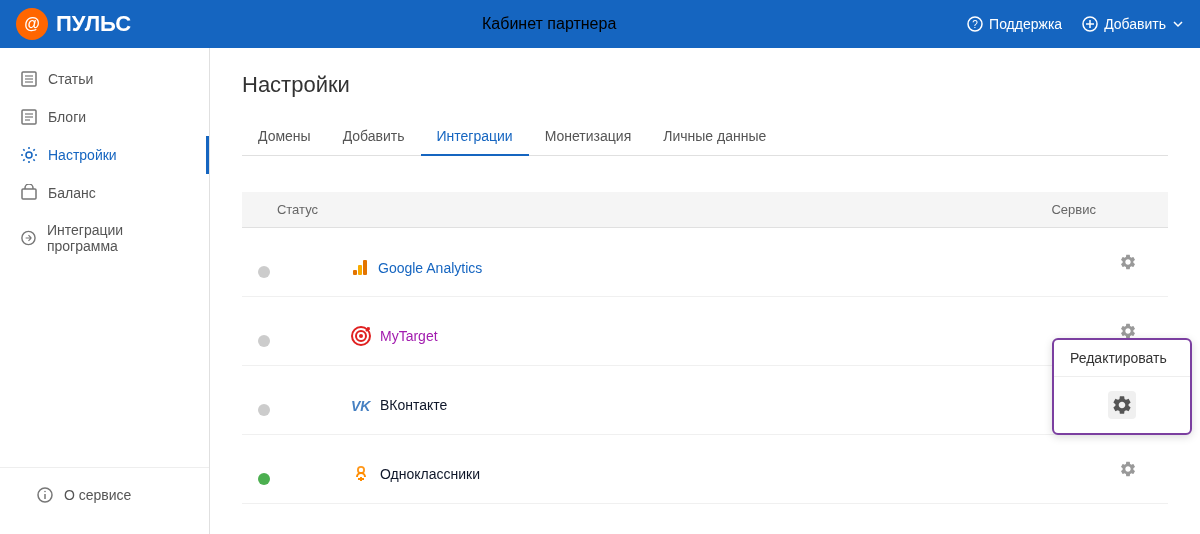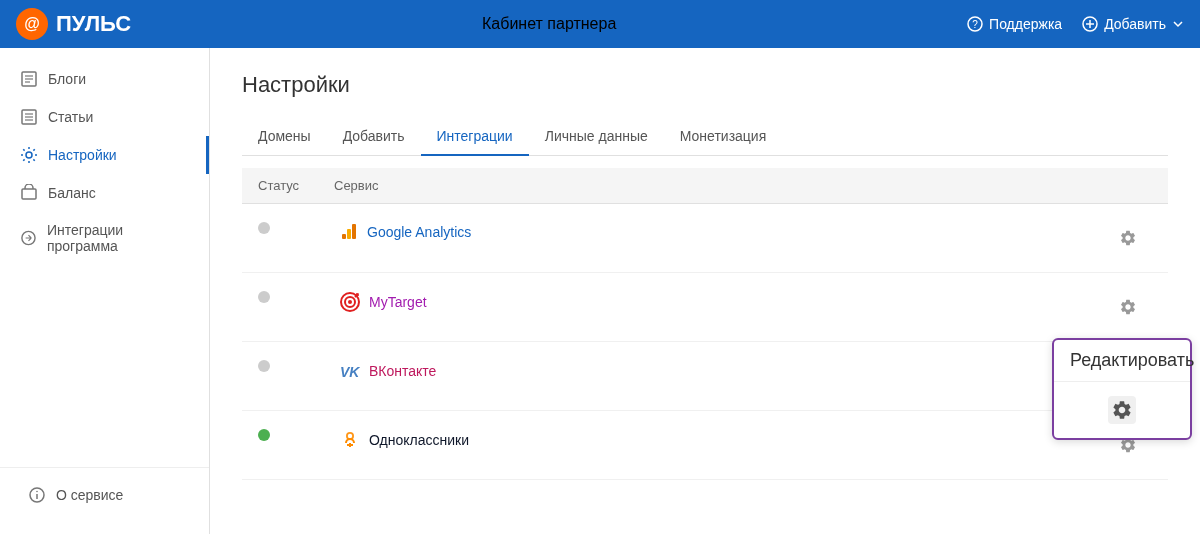--- a/index.html
+++ b/index.html
@@ -268,18 +268,18 @@
         <rect x="2" y="2" width="14" height="14" rx="1" stroke="#777" stroke-width="1.5"></rect>
         <line x1="5" y1="6" x2="13" y2="6" stroke="#777" stroke-width="1.2"></line>
         <line x1="5" y1="9" x2="13" y2="9" stroke="#777" stroke-width="1.2"></line>
-        <line x1="5" y1="12" x2="10" y2="12" stroke="#777" stroke-width="1.2"></line>
-      </svg>
-      <span>Блоги</span>
+        <line x1="5" y1="12" x2="13" y2="12" stroke="#777" stroke-width="1.2"></line>
+      </svg>
+      <span>Статьи</span>
     </div>
     <div class="sidebar-item">
       <svg width="18" height="18" viewBox="0 0 18 18" fill="none">
         <rect x="2" y="2" width="14" height="14" rx="1" stroke="#777" stroke-width="1.5"></rect>
         <line x1="5" y1="6" x2="13" y2="6" stroke="#777" stroke-width="1.2"></line>
         <line x1="5" y1="9" x2="13" y2="9" stroke="#777" stroke-width="1.2"></line>
-        <line x1="5" y1="12" x2="13" y2="12" stroke="#777" stroke-width="1.2"></line>
-      </svg>
-      <span>Статьи</span>
+        <line x1="5" y1="12" x2="10" y2="12" stroke="#777" stroke-width="1.2"></line>
+      </svg>
+      <span>Блоги</span>
     </div>
     <div class="sidebar-item active">
       <svg width="18" height="18" viewBox="0 0 18 18" fill="none">

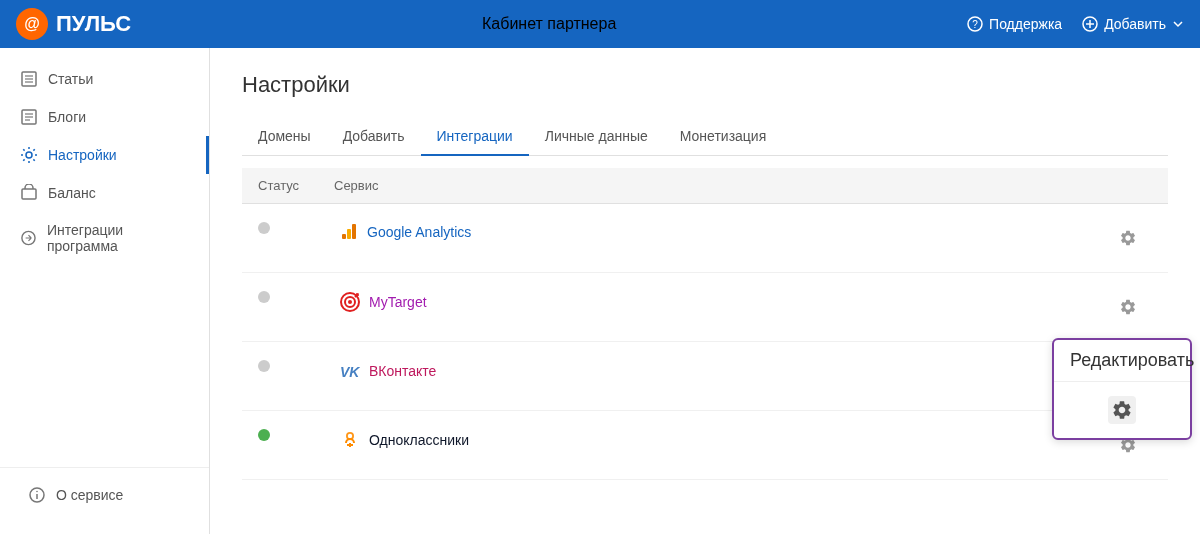--- a/index.html
+++ b/index.html
@@ -121,7 +121,7 @@
       display: flex;
       gap: 0;
       border-bottom: 1px solid #e0e0e0;
-      margin-bottom: 12px;
+      margin-bottom: 36px;
     }
     .tab {
       padding: 10px 16px;

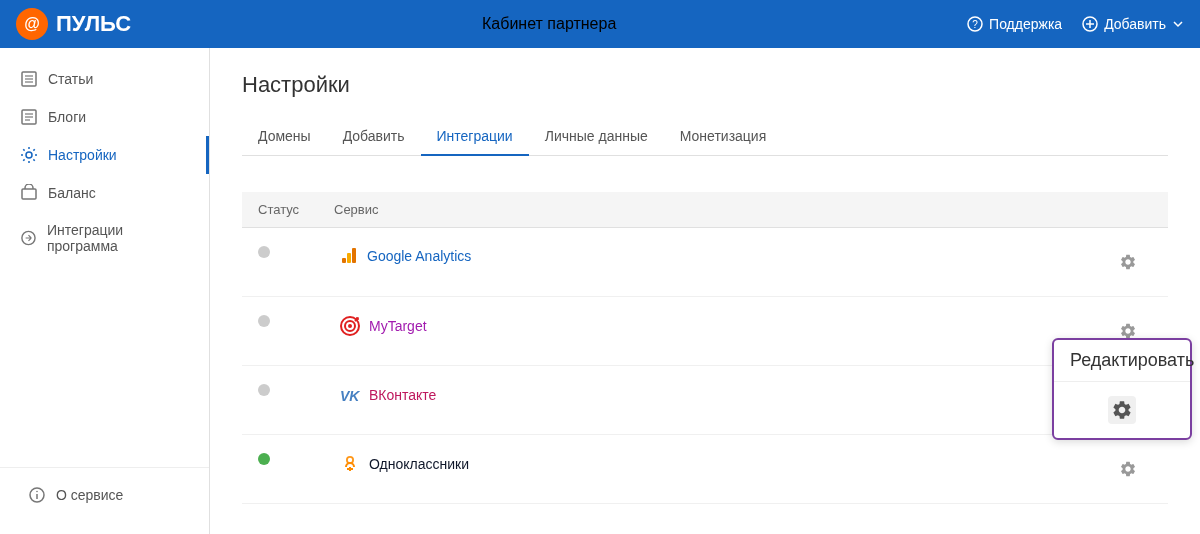--- a/index.html
+++ b/index.html
@@ -322,8 +322,8 @@
       <div class="tab">Домены</div>
       <div class="tab">Добавить</div>
       <div class="tab active">Интеграции</div>
+      <div class="tab">Монетизация</div>
       <div class="tab">Личные данные</div>
-      <div class="tab">Монетизация</div>
     </div>
 
     <div class="table-header">

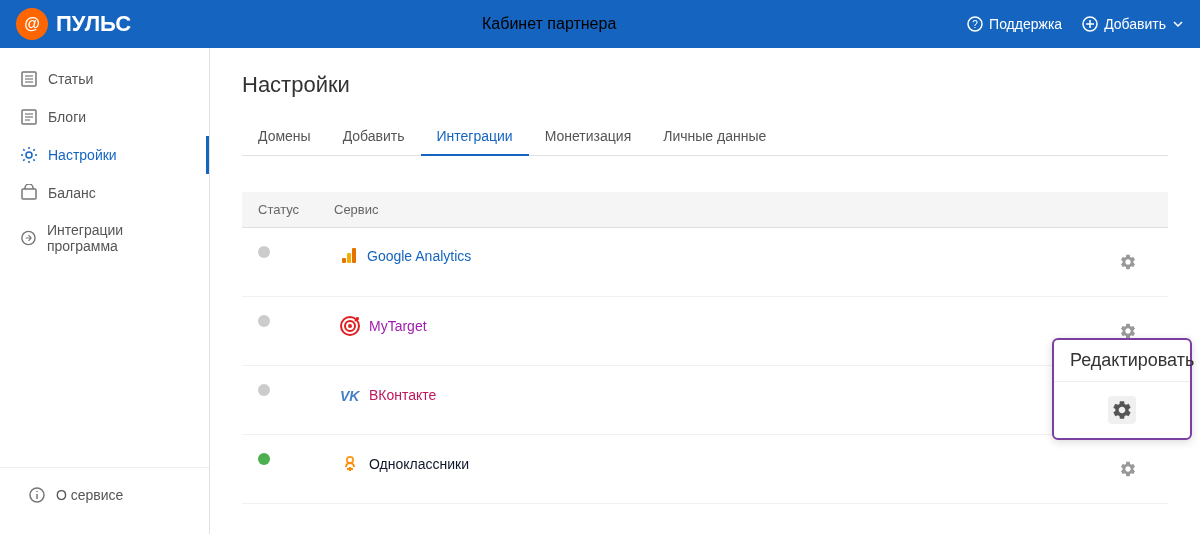--- a/index.html
+++ b/index.html
@@ -147,6 +147,7 @@
       border-bottom: 1px solid #e0e0e0;
       font-size: 13px;
       color: #666;
+      text-align: right;
     }
     .col-status { width: 60px; }
     .col-service { flex: 1; }

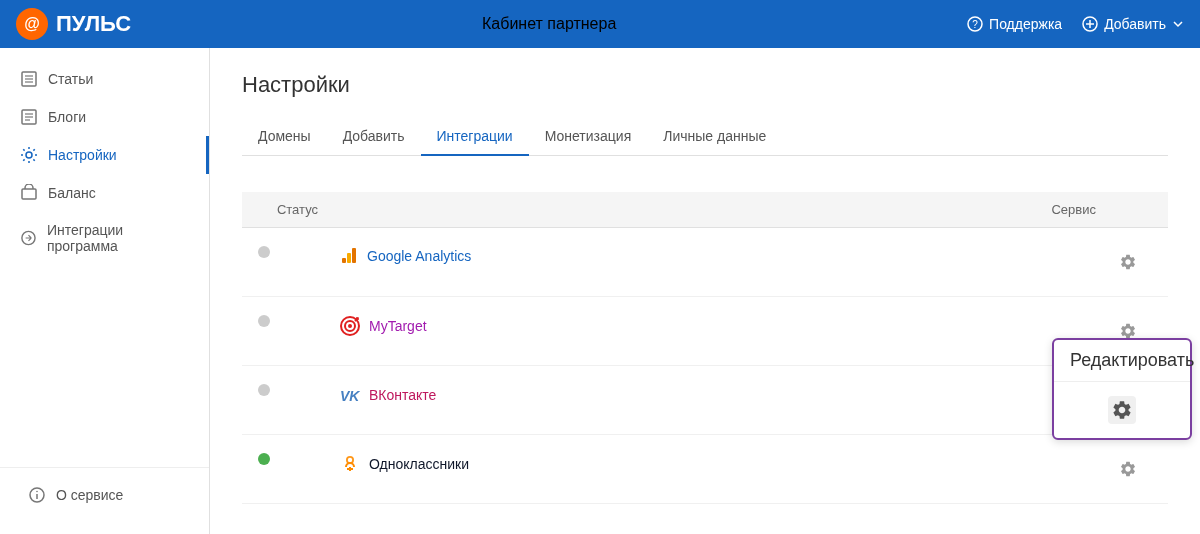--- a/index.html
+++ b/index.html
@@ -155,8 +155,8 @@
 
     .table-row {
       display: flex;
-      align-items: flex-start;
-      gap: 21px;
+      align-items: flex-end;
+      gap: 32px;
       padding: 18px 16px;
       border-bottom: 1px solid #f0f0f0;
       position: relative;

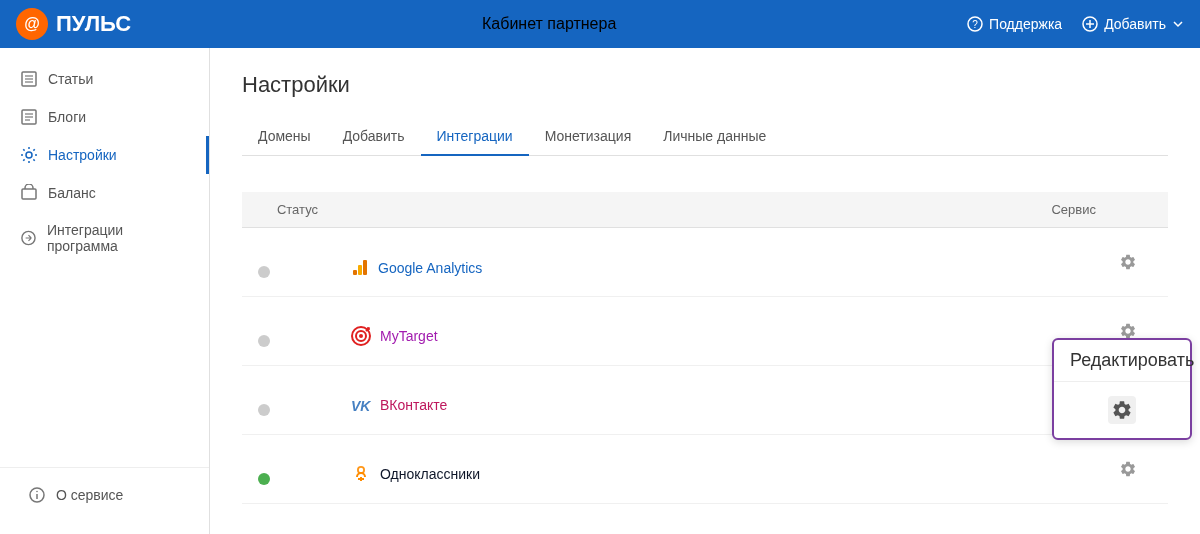--- a/index.html
+++ b/index.html
@@ -203,7 +203,7 @@
     }
     .popup-edit {
       padding: 10px 16px;
-      font-size: 18px;
+      font-size: 14px;
       color: #333;
       border-bottom: 1px solid #eee;
       cursor: pointer;

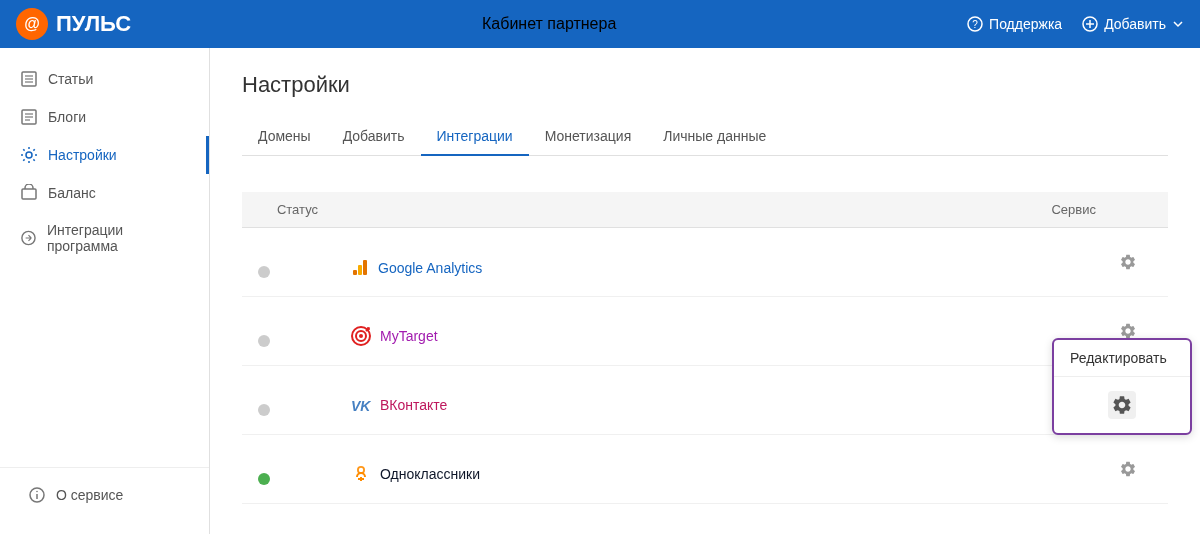--- a/index.html
+++ b/index.html
@@ -385,7 +385,7 @@
         <svg width="22" height="22" viewBox="0 0 22 22">
           <text x="1" y="17" font-size="14" font-weight="bold" font-style="italic" fill="#4680c2" font-family="Arial">VK</text>
         </svg>
-        <span style="color:#be185d;cursor:pointer;">ВКонтакте</span>
+        <span style="color:#0f172a;cursor:pointer;">ВКонтакте</span>
       </div>
       <div class="col-action">
         <div class="gear-btn">

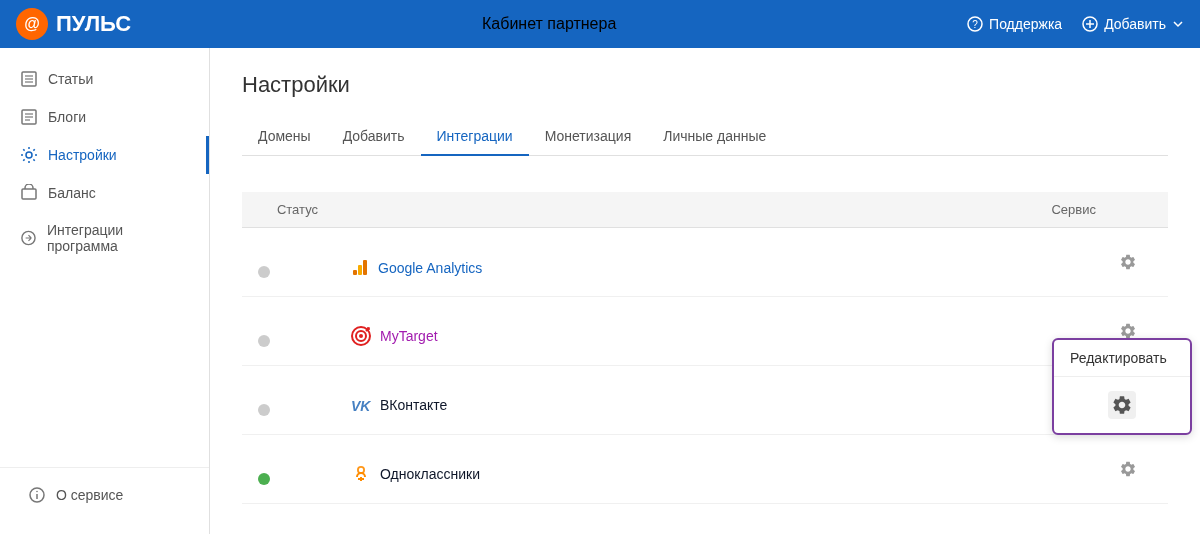--- a/index.html
+++ b/index.html
@@ -97,7 +97,7 @@
     }
     .sidebar-bottom {
       margin-top: auto;
-      padding: 8px 8px;
+      padding: 8px 16px;
       border-top: 1px solid #eee;
     }
 

